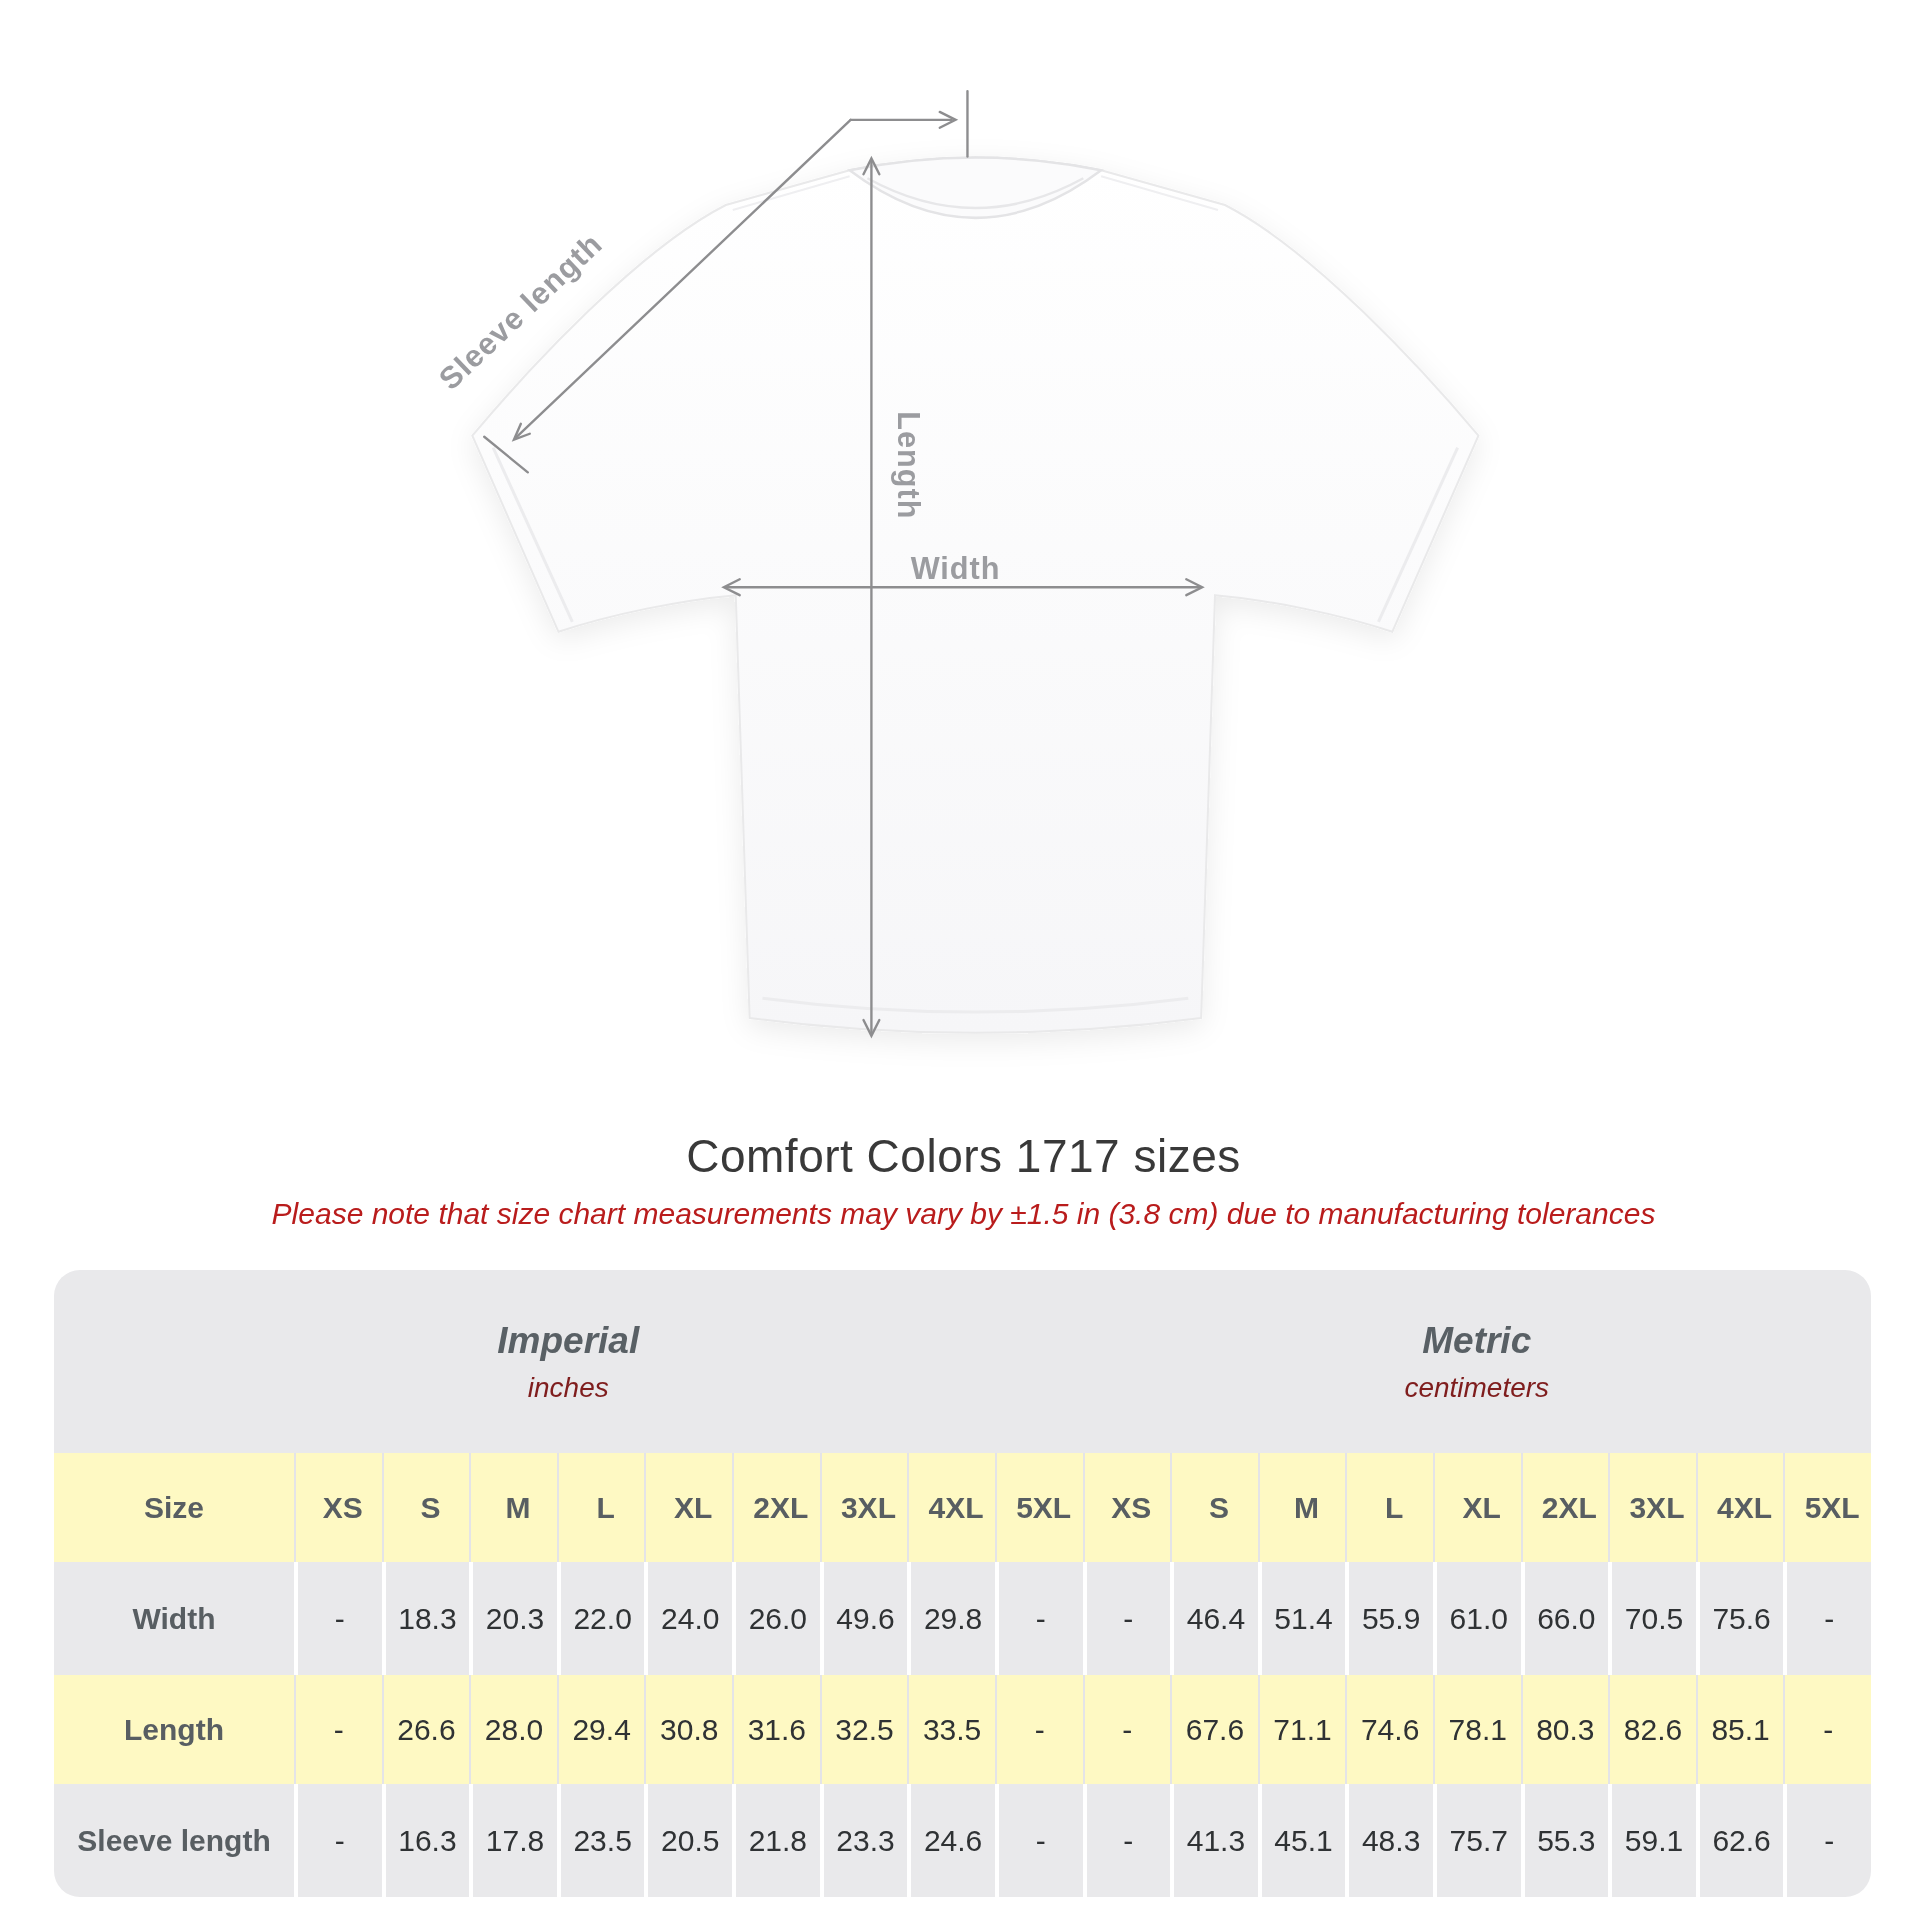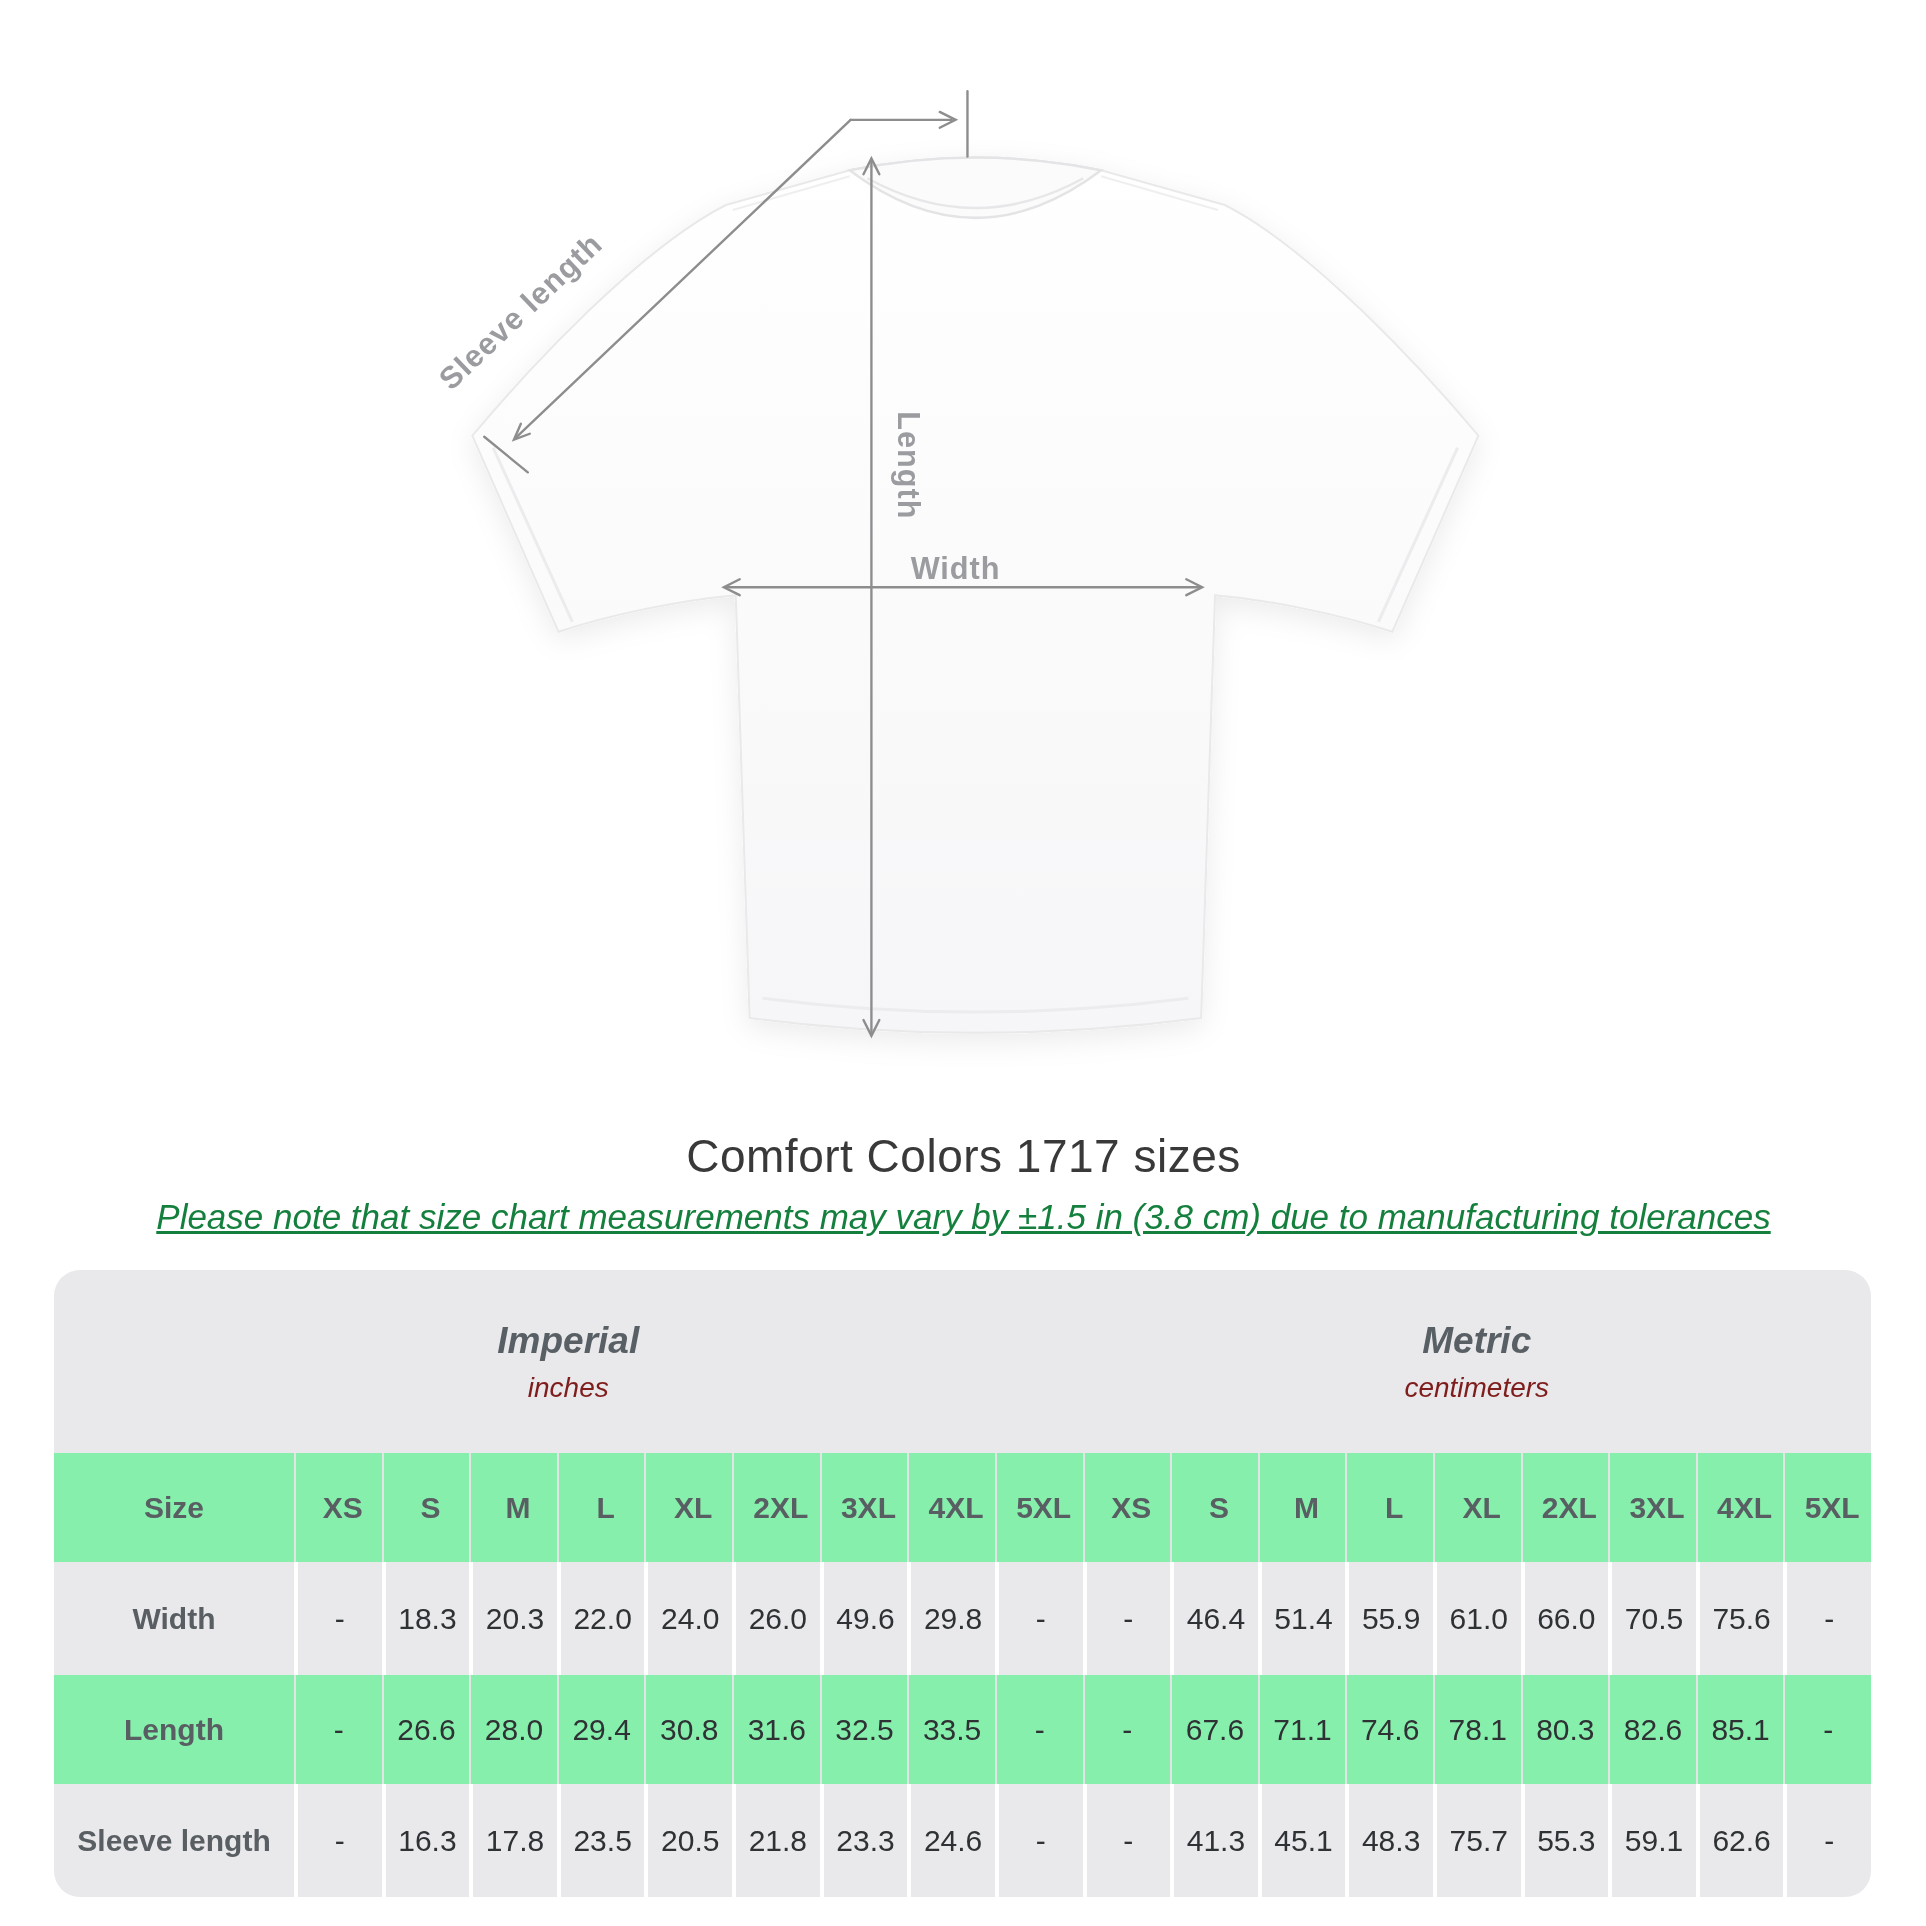--- a/index.html
+++ b/index.html
@@ -15,7 +15,7 @@
   }
   .page-subtitle {
     position:absolute; top:1197px; left:0; width:100%;
-    text-align:center; font-size:35px; font-style:italic; color:#15803d;text-decoration:underline;
+    text-align:center; font-size:30px; font-style:italic; color:#b91c1c;
   }
 
   .size-table { position:absolute; left:54px; top:1270px; width:1817px; }

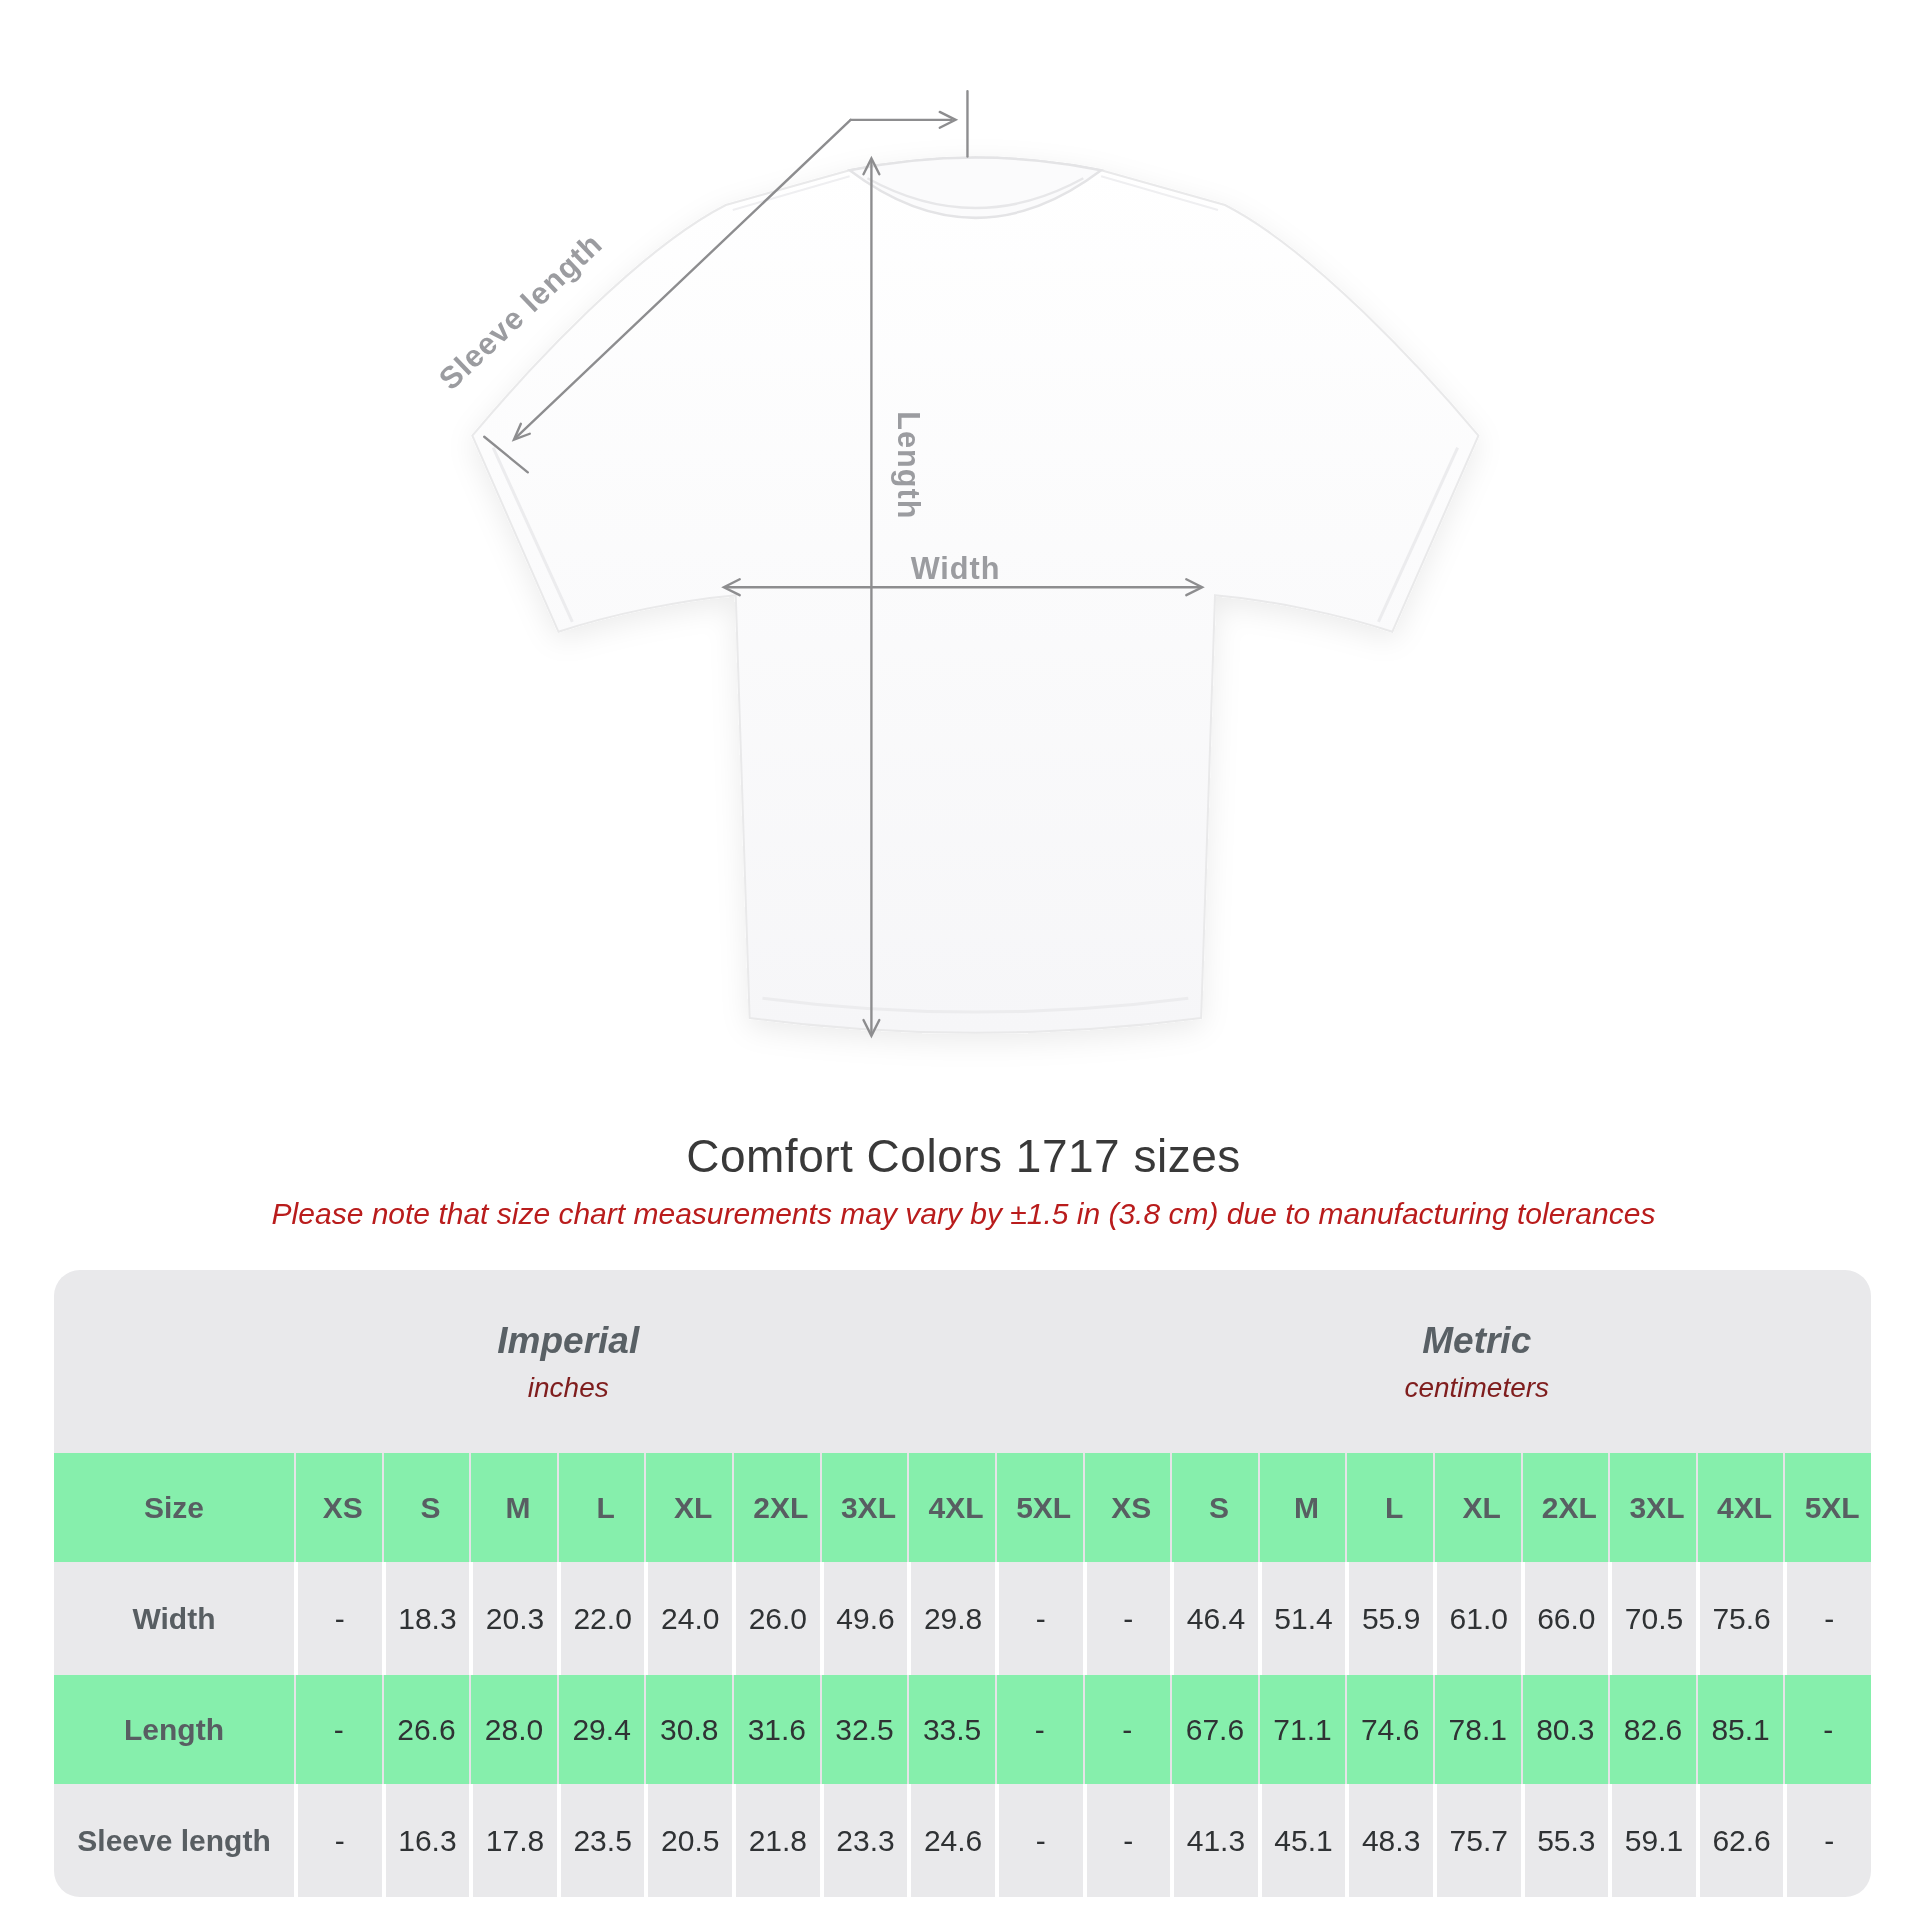--- a/index.html
+++ b/index.html
@@ -31,7 +31,7 @@
   .band-sub   { font-size:28px; font-style:italic; color:#7f1d1d; }
 
   .trow { display:grid; grid-template-columns:240px repeat(18, 1fr); }
-  .trow.white { background:#86efac; height:109px; }
+  .trow.white { background:#fef9c3; height:109px; }
   .trow.gray  { background:#ffffff; height:113px; }
   .cell {
     display:flex; align-items:center; justify-content:center;

